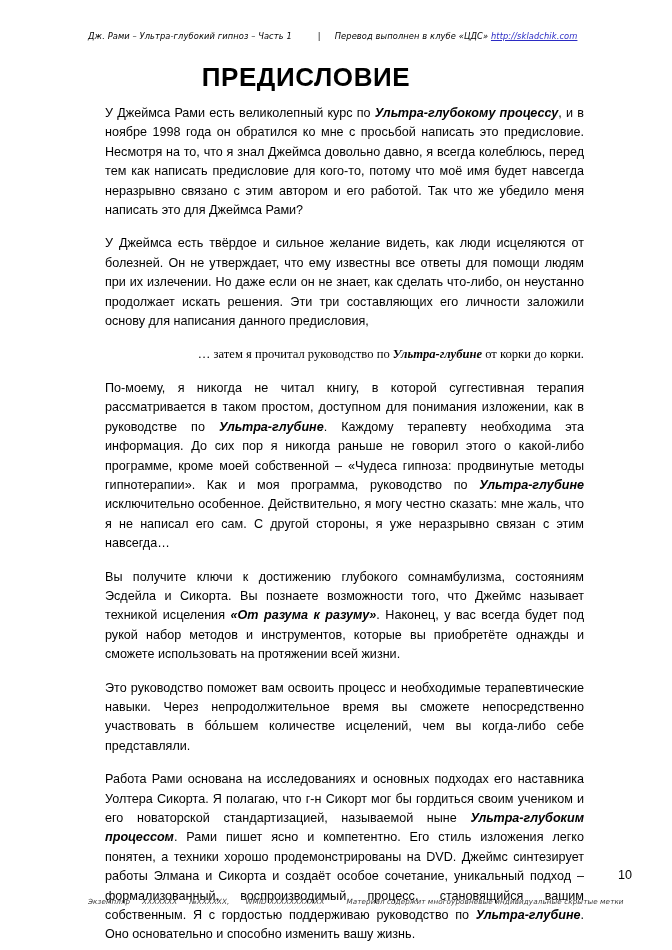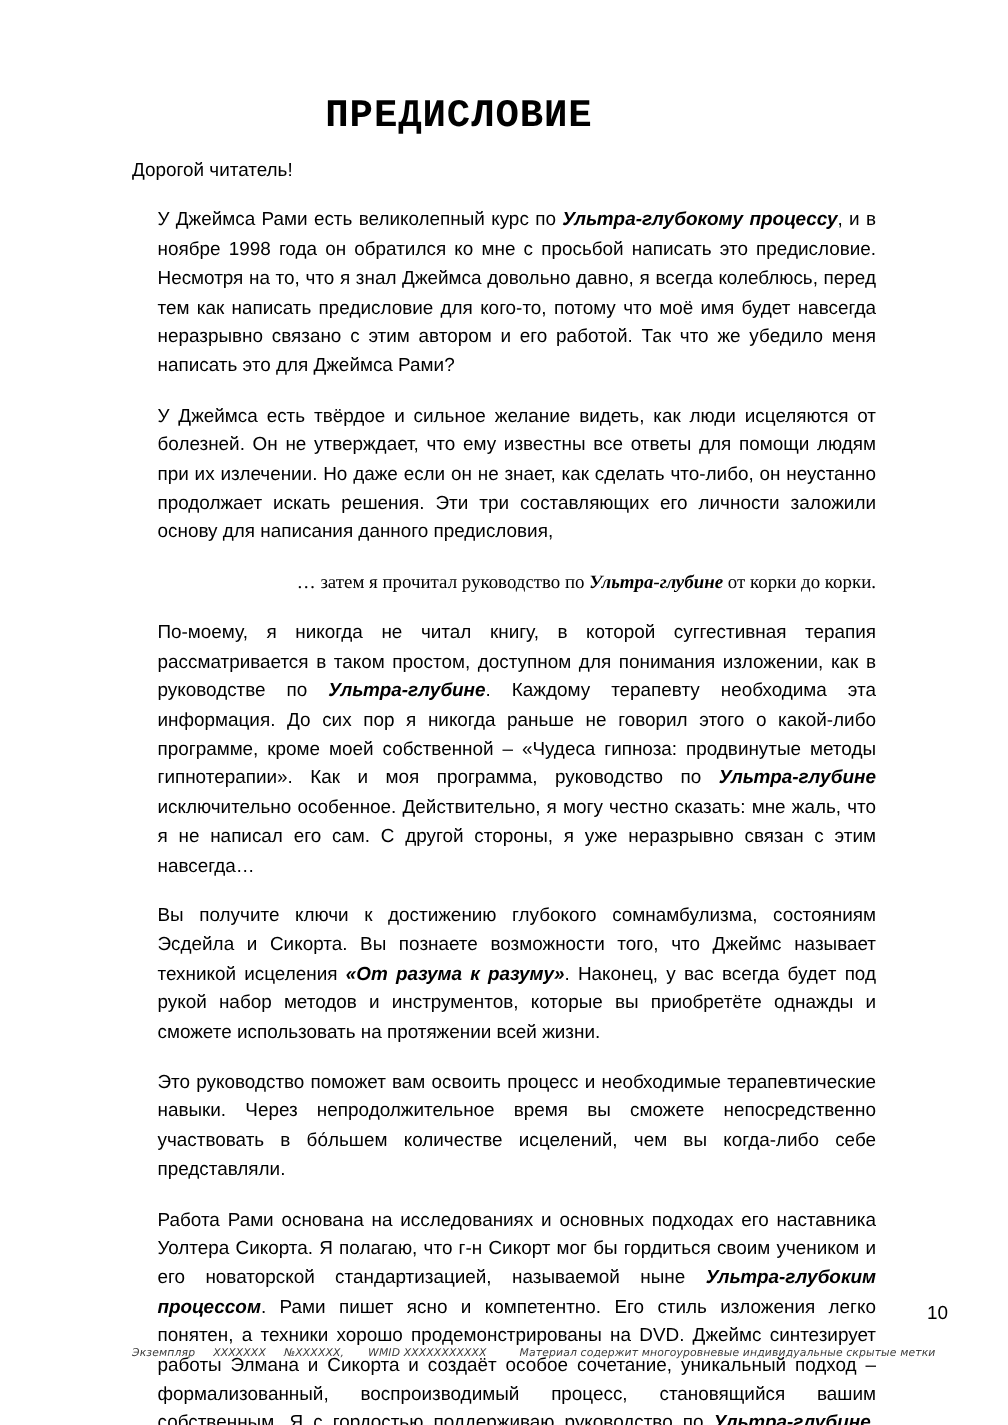--- a/index.html
+++ b/index.html
@@ -115,6 +115,10 @@
 
 <div class="page">
 
+  <div class="header">
+    <span>Дж. Рами – Ультра-глубокий гипноз – Часть 1</span><span class="sep">|</span><span>Перевод выполнен в клубе «ЦДС»</span>
+    <a class="hlink" href="#">http://skladchik.com</a>
+  </div>
 
   <div class="title">ПРЕДИСЛОВИЕ</div>
 

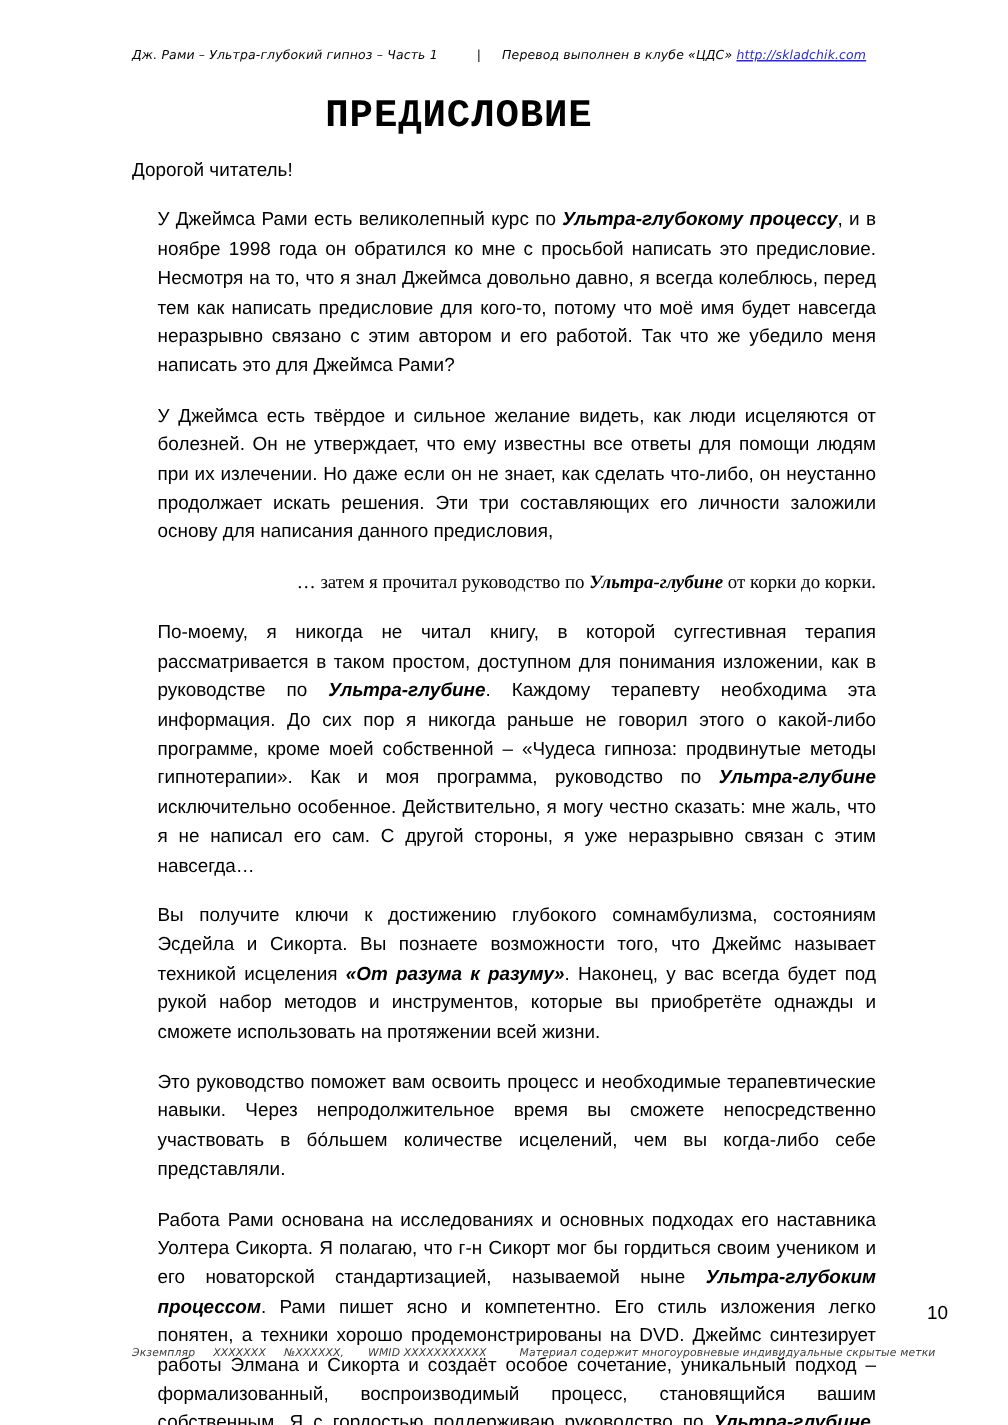--- a/index.html
+++ b/index.html
@@ -54,7 +54,7 @@
     top: 62px;
     width: 576px;
     text-align: center;
-    font-family: Liberation Mono, monospace;
+    font-family: Liberation Sans, sans-serif;
     font-size: 26px;
     font-weight: bold;
     letter-spacing: 0.6px;

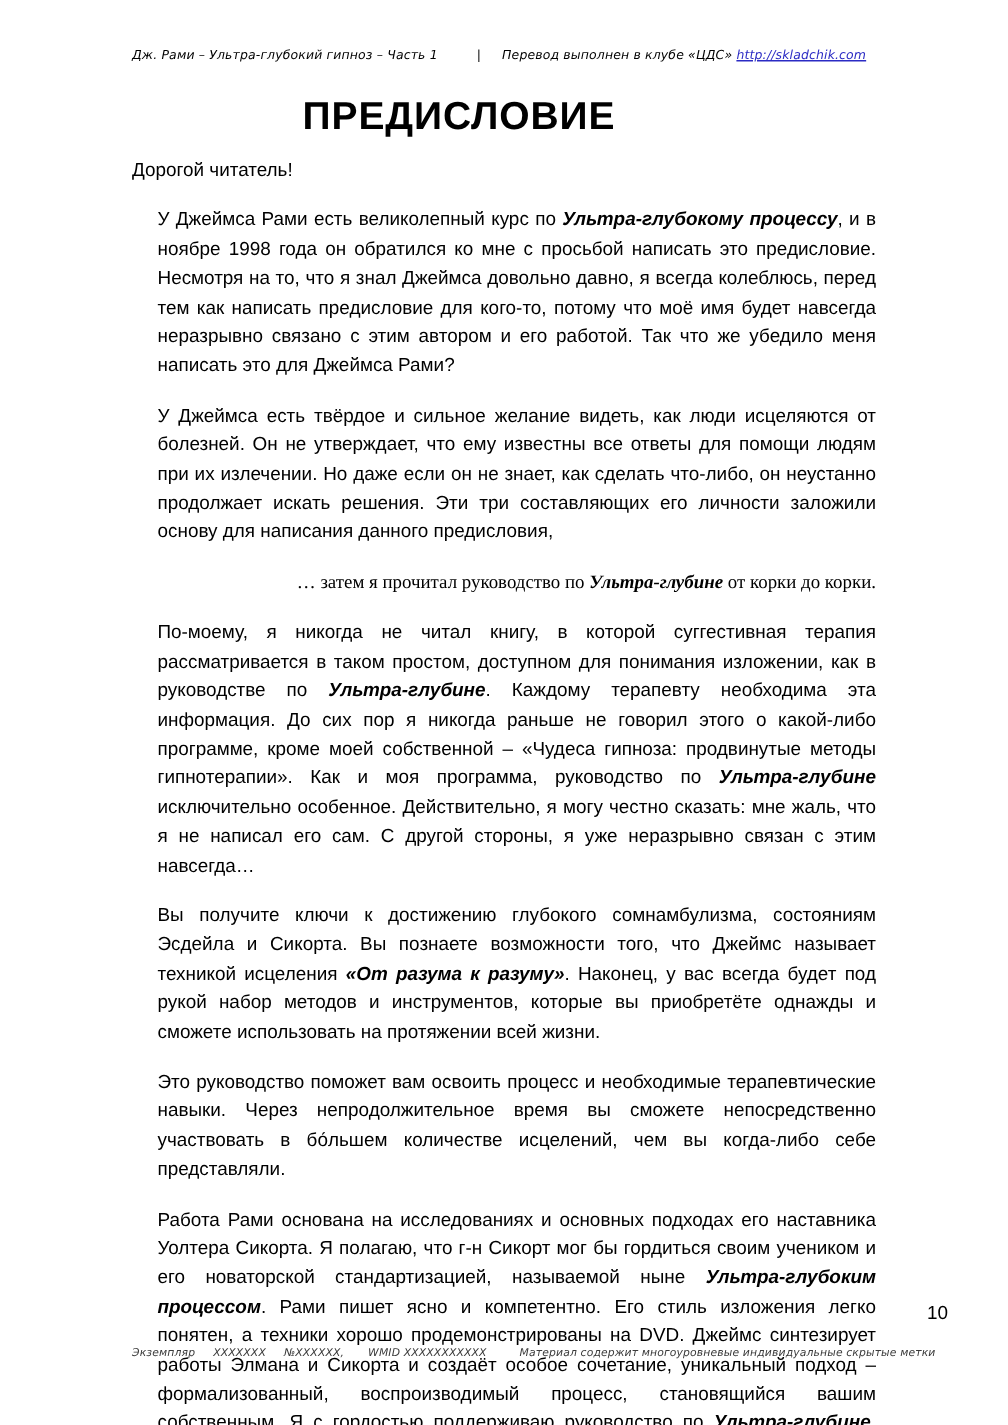--- a/index.html
+++ b/index.html
@@ -124,7 +124,6 @@
 
   <div class="content">
 
-    <p class="greeting">Дорогой читатель!</p>
 
     <p class="para">
       <span>У Джеймса Рами есть великолепный курс по </span><span class="b">Ультра-глубокому процессу</span><span>, и в ноябре 1998 года он обратился ко мне с просьбой написать это предисловие. Несмотря на то, что я знал Джеймса довольно давно, я всегда колеблюсь, перед тем как написать предисловие для кого-то, потому что моё имя будет навсегда неразрывно связано с этим автором и его работой. Так что же убедило меня написать это для Джеймса Рами?</span>

